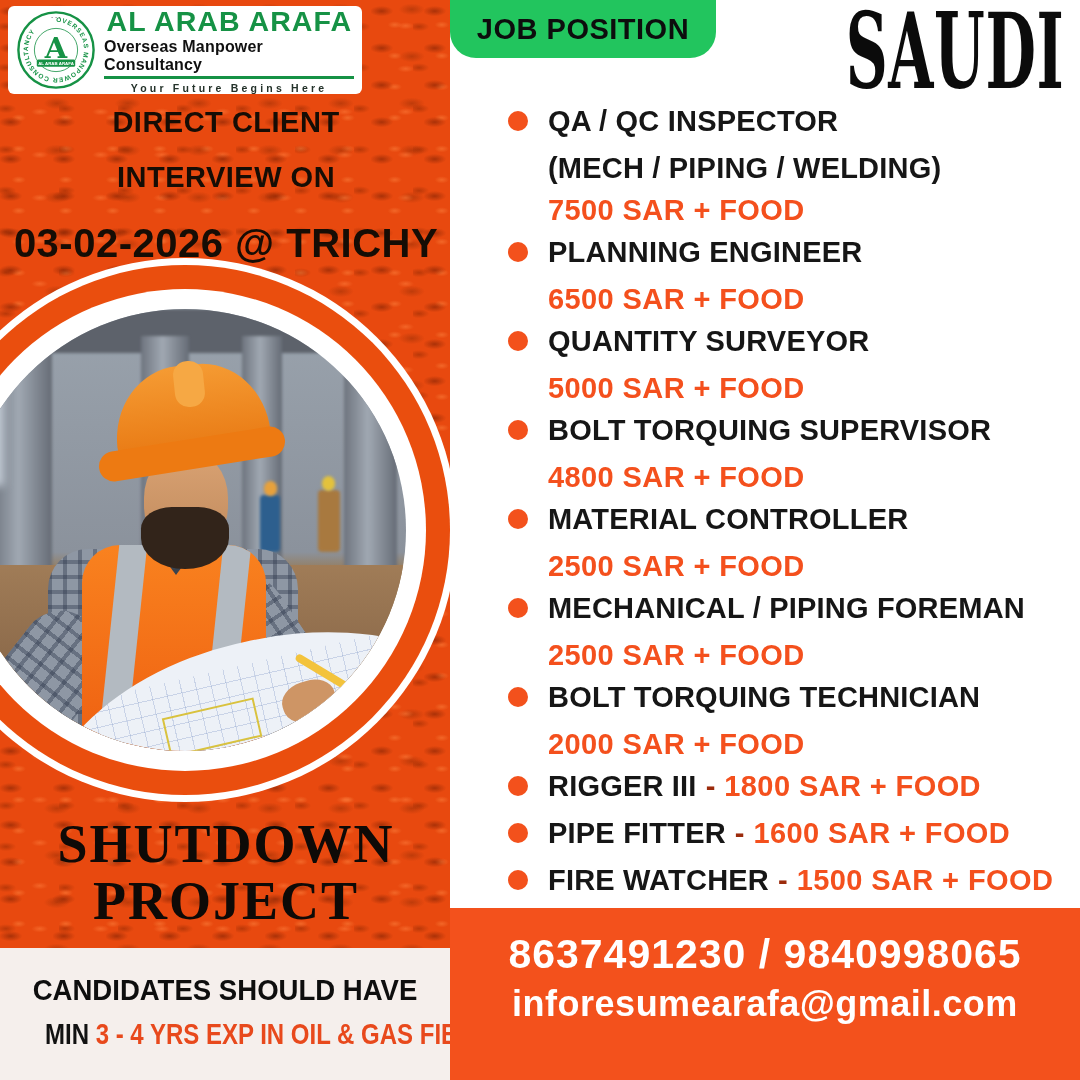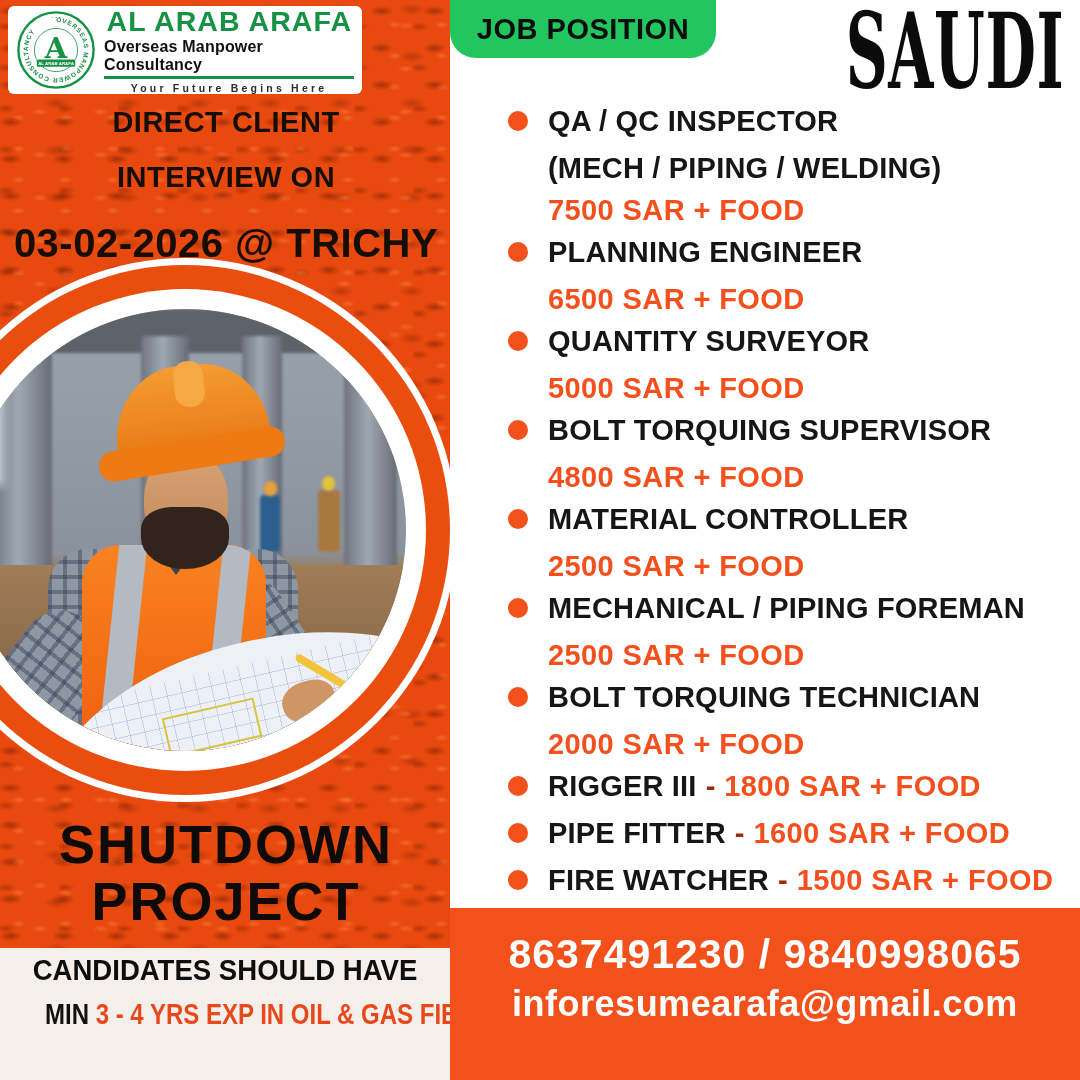--- a/index.html
+++ b/index.html
@@ -86,7 +86,7 @@
   .bp-mark2{position:absolute;left:55%;top:42%;width:70px;height:30px;border:2px solid #4da0c9;}
   
   .shutdown{position:absolute;left:0;top:816px;width:452px;text-align:center;z-index:3;
-    font-family:Liberation Sans, sans-serif;font-weight:700;font-size:54px;line-height:57px;color:#0e0a07;letter-spacing:2px;}
+    font-family:Liberation Serif, serif;font-weight:700;font-size:54px;line-height:57px;color:#0e0a07;letter-spacing:2px;}
   
   .req-band{position:absolute;left:0;top:948px;width:450px;height:132px;background:#F5EFEC;z-index:4;
     text-align:center;padding-top:6px;box-sizing:border-box;}

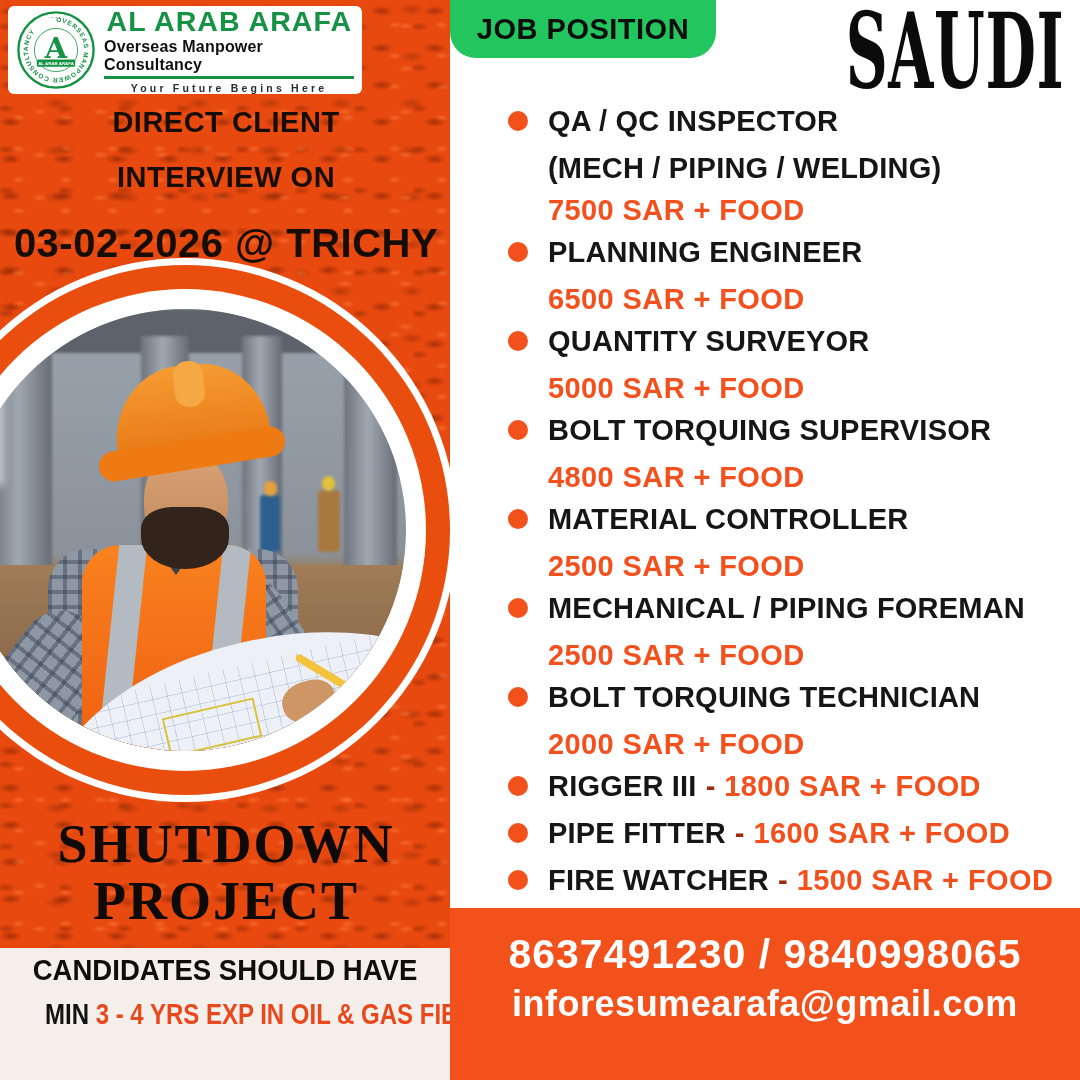--- a/index.html
+++ b/index.html
@@ -89,7 +89,7 @@
     font-family:Liberation Serif, serif;font-weight:700;font-size:54px;line-height:57px;color:#0e0a07;letter-spacing:2px;}
   
   .req-band{position:absolute;left:0;top:948px;width:450px;height:132px;background:#F5EFEC;z-index:4;
-    text-align:center;padding-top:6px;box-sizing:border-box;}
+    text-align:center;padding-top:26px;box-sizing:border-box;}
   .req1{font-size:29px;font-weight:800;color:#0e0e0e;transform:scaleX(.95);letter-spacing:0;}
   .req2{font-size:30px;font-weight:800;margin-top:10px;transform:scaleX(.80);white-space:nowrap;}
   .req2 .pre{color:#121212;} .req2 .hl{color:#E8491C;}

